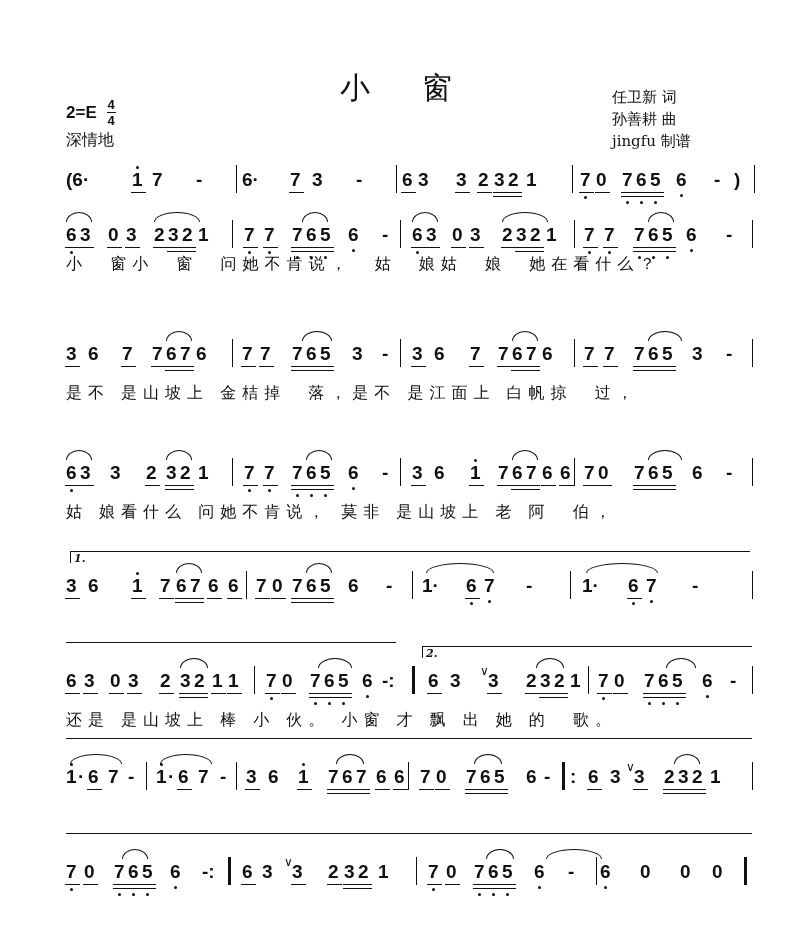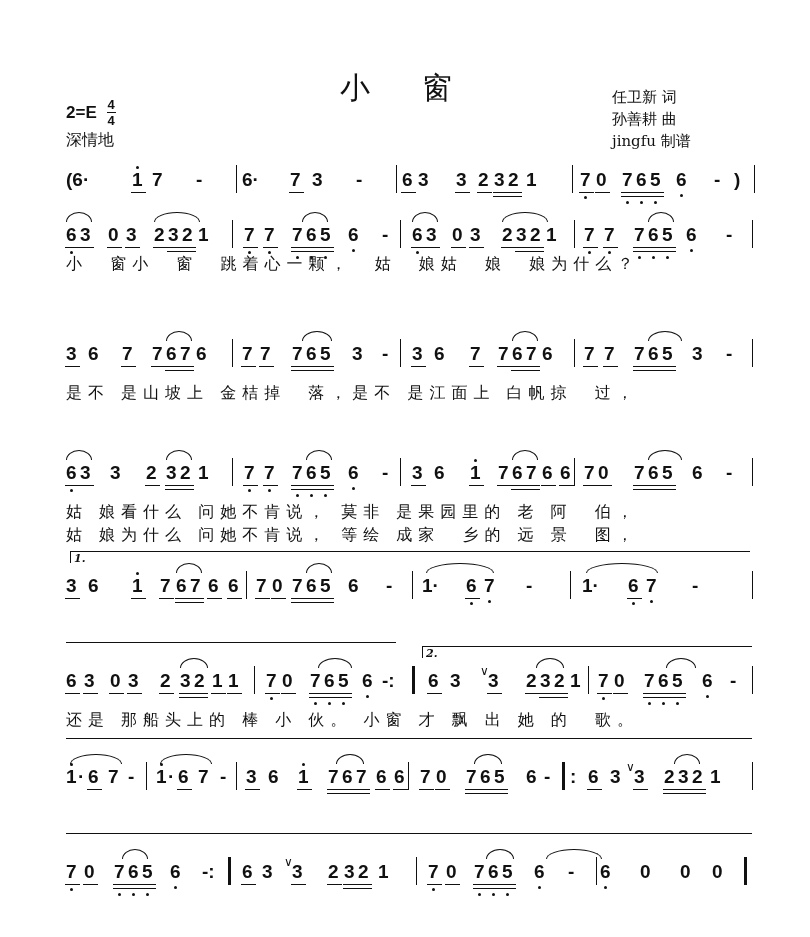--- a/index.html
+++ b/index.html
@@ -190,7 +190,7 @@
         <div class="slur" style="left: 436px; width: 44px; top: -6px;"></div>
         <div class="slur" style="left: 582px; width: 24px; top: -6px;"></div>
       </div>
-      <div class="lyr" style="margin-top: 0px;">小  窗小  窗  跳着心一颗，  姑  娘姑  娘  娘为什么？</div>
+      <div class="lyr" style="margin-top: 0px;">小  窗小  窗  问她不肯说，  姑  娘姑  娘  她在看什么？</div>
     </div>
     <div class="row" style="top: 337px;">
       <div class="notes" title="3 6 7 7676 | 7 7 765 3 - | 3 6 7 7676 | 7 7 765 3 - |">

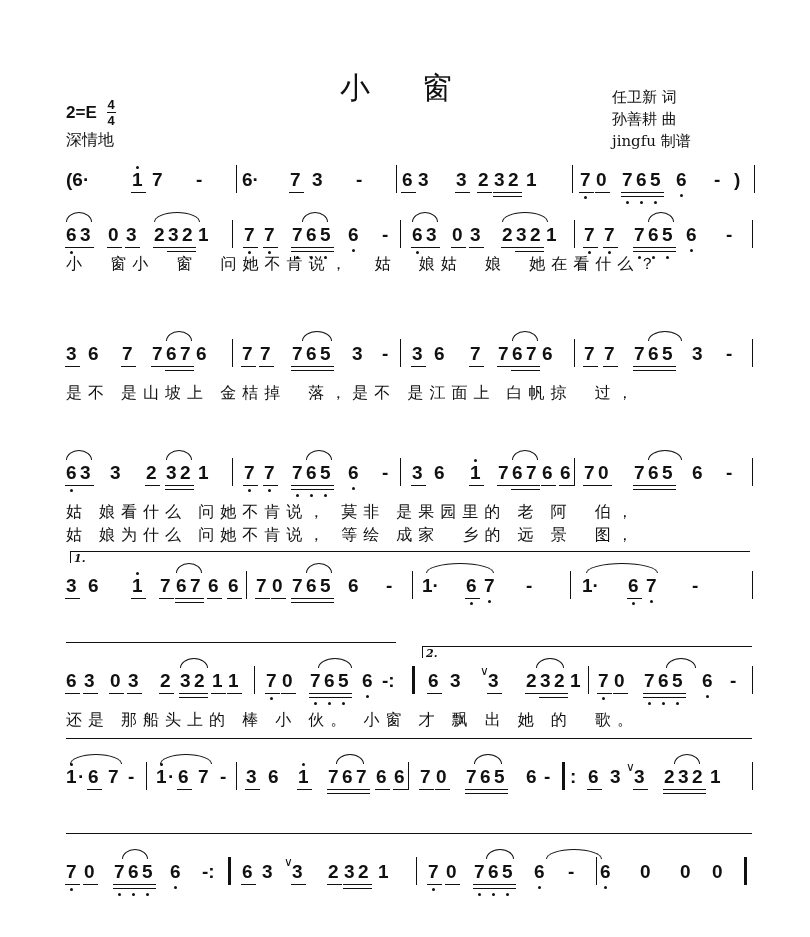--- a/index.html
+++ b/index.html
@@ -344,7 +344,7 @@
         <div class="slur" style="left: 446px; width: 24px; top: -6px;"></div>
         <div class="slur" style="left: 582px; width: 32px; top: -6px;"></div>
       </div>
-      <div class="lyr" style="margin-top: 10px;">姑 娘看什么 问她不肯说， 莫非 是果园里的 老 阿  伯，</div>
+      <div class="lyr" style="margin-top: 10px;">姑 娘看什么 问她不肯说， 莫非 是山坡上 老 阿  伯，</div>
       <div class="lyr" style="margin-top: 0px;">姑 娘为什么 问她不肯说， 等绘 成家  乡的 远 景  图，</div>
     </div>
     <div class="row" style="top: 569px;">

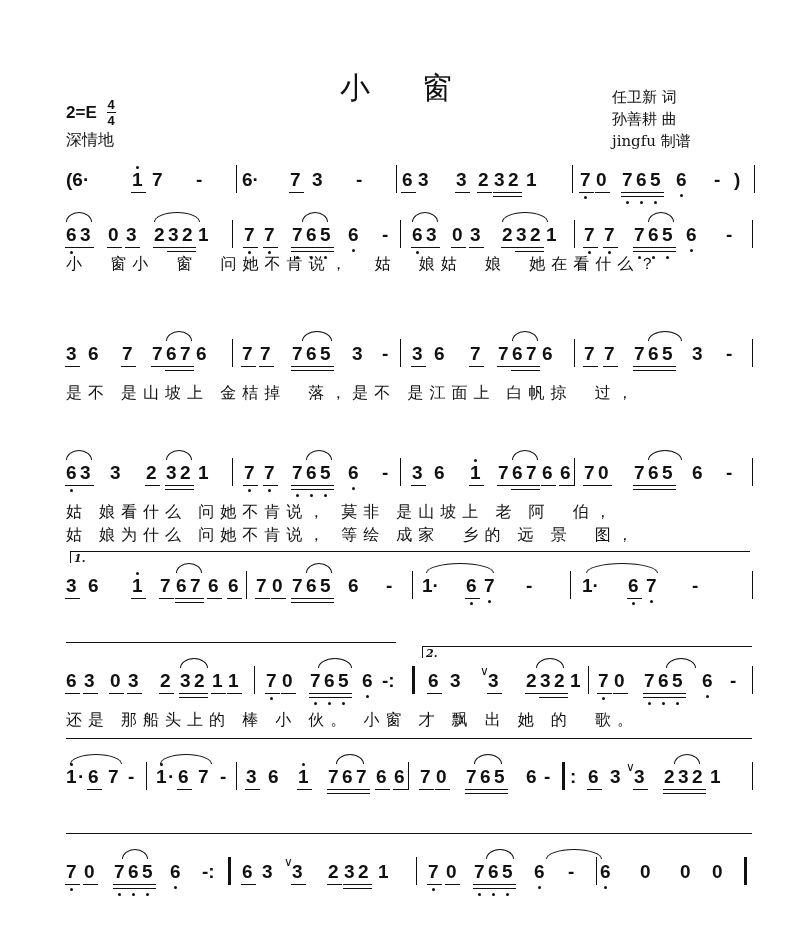--- a/index.html
+++ b/index.html
@@ -345,7 +345,6 @@
         <div class="slur" style="left: 582px; width: 32px; top: -6px;"></div>
       </div>
       <div class="lyr" style="margin-top: 10px;">姑 娘看什么 问她不肯说， 莫非 是山坡上 老 阿  伯，</div>
-      <div class="lyr" style="margin-top: 0px;">姑 娘为什么 问她不肯说， 等绘 成家  乡的 远 景  图，</div>
     </div>
     <div class="row" style="top: 569px;">
       <div class="volta" style="left: 4px; width: 680px; top: -18px;"></div>

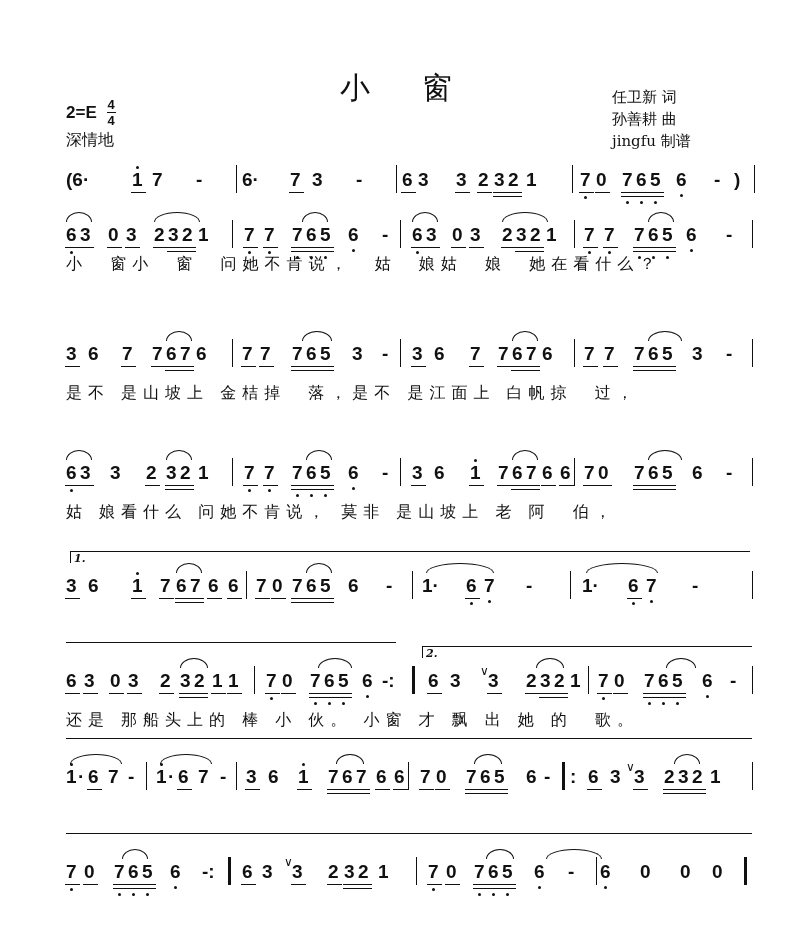--- a/index.html
+++ b/index.html
@@ -498,7 +498,7 @@
         <div class="slur" style="left: 470px; width: 26px; top: -6px;"></div>
         <div class="slur" style="left: 600px; width: 28px; top: -6px;"></div>
       </div>
-      <div class="lyr" style="margin-top: 10px;">还是 那船头上的 棒 小 伙。 小窗 才 飘 出 她 的  歌。</div>
+      <div class="lyr" style="margin-top: 10px;">还是 是山坡上 棒 小 伙。 小窗 才 飘 出 她 的  歌。</div>
     </div>
     <div class="row" style="top: 760px;">
       <div class="volta" style="left: 0px; width: 686px; top: -22px;"></div>

